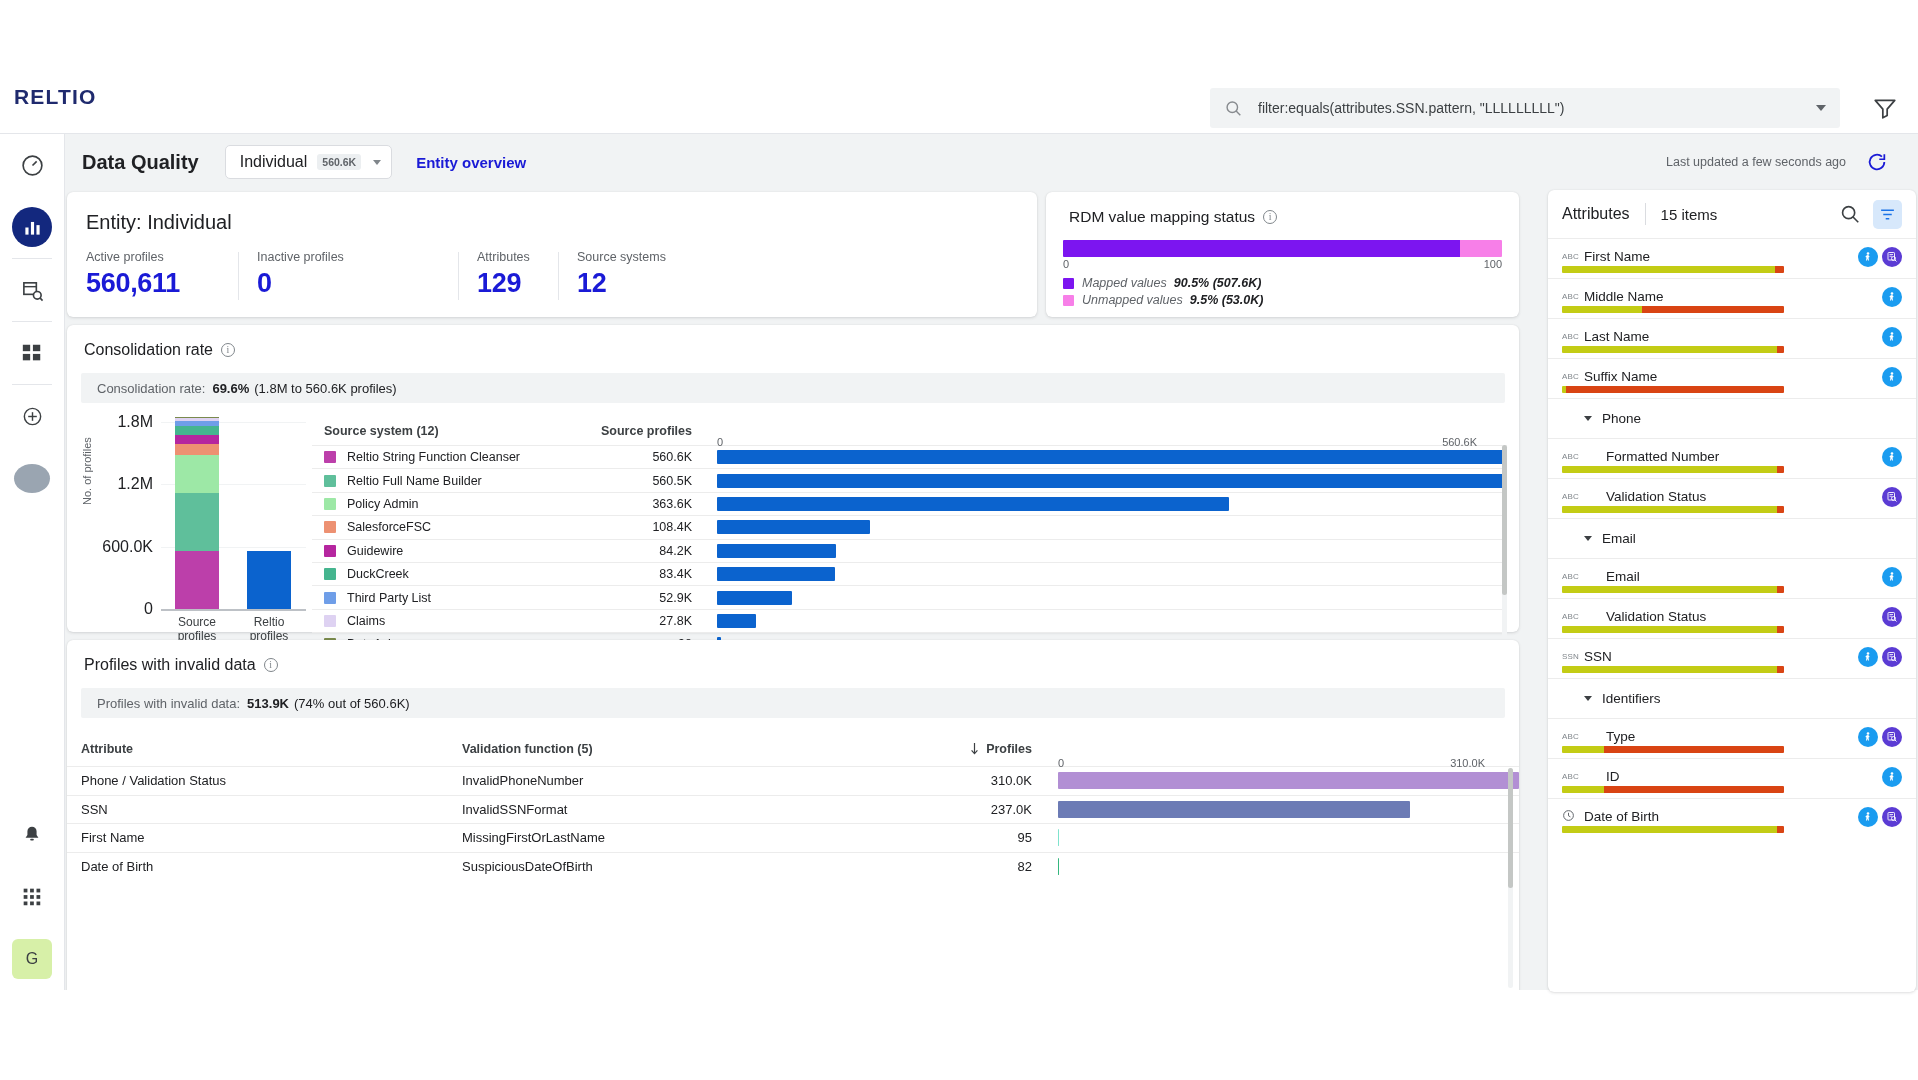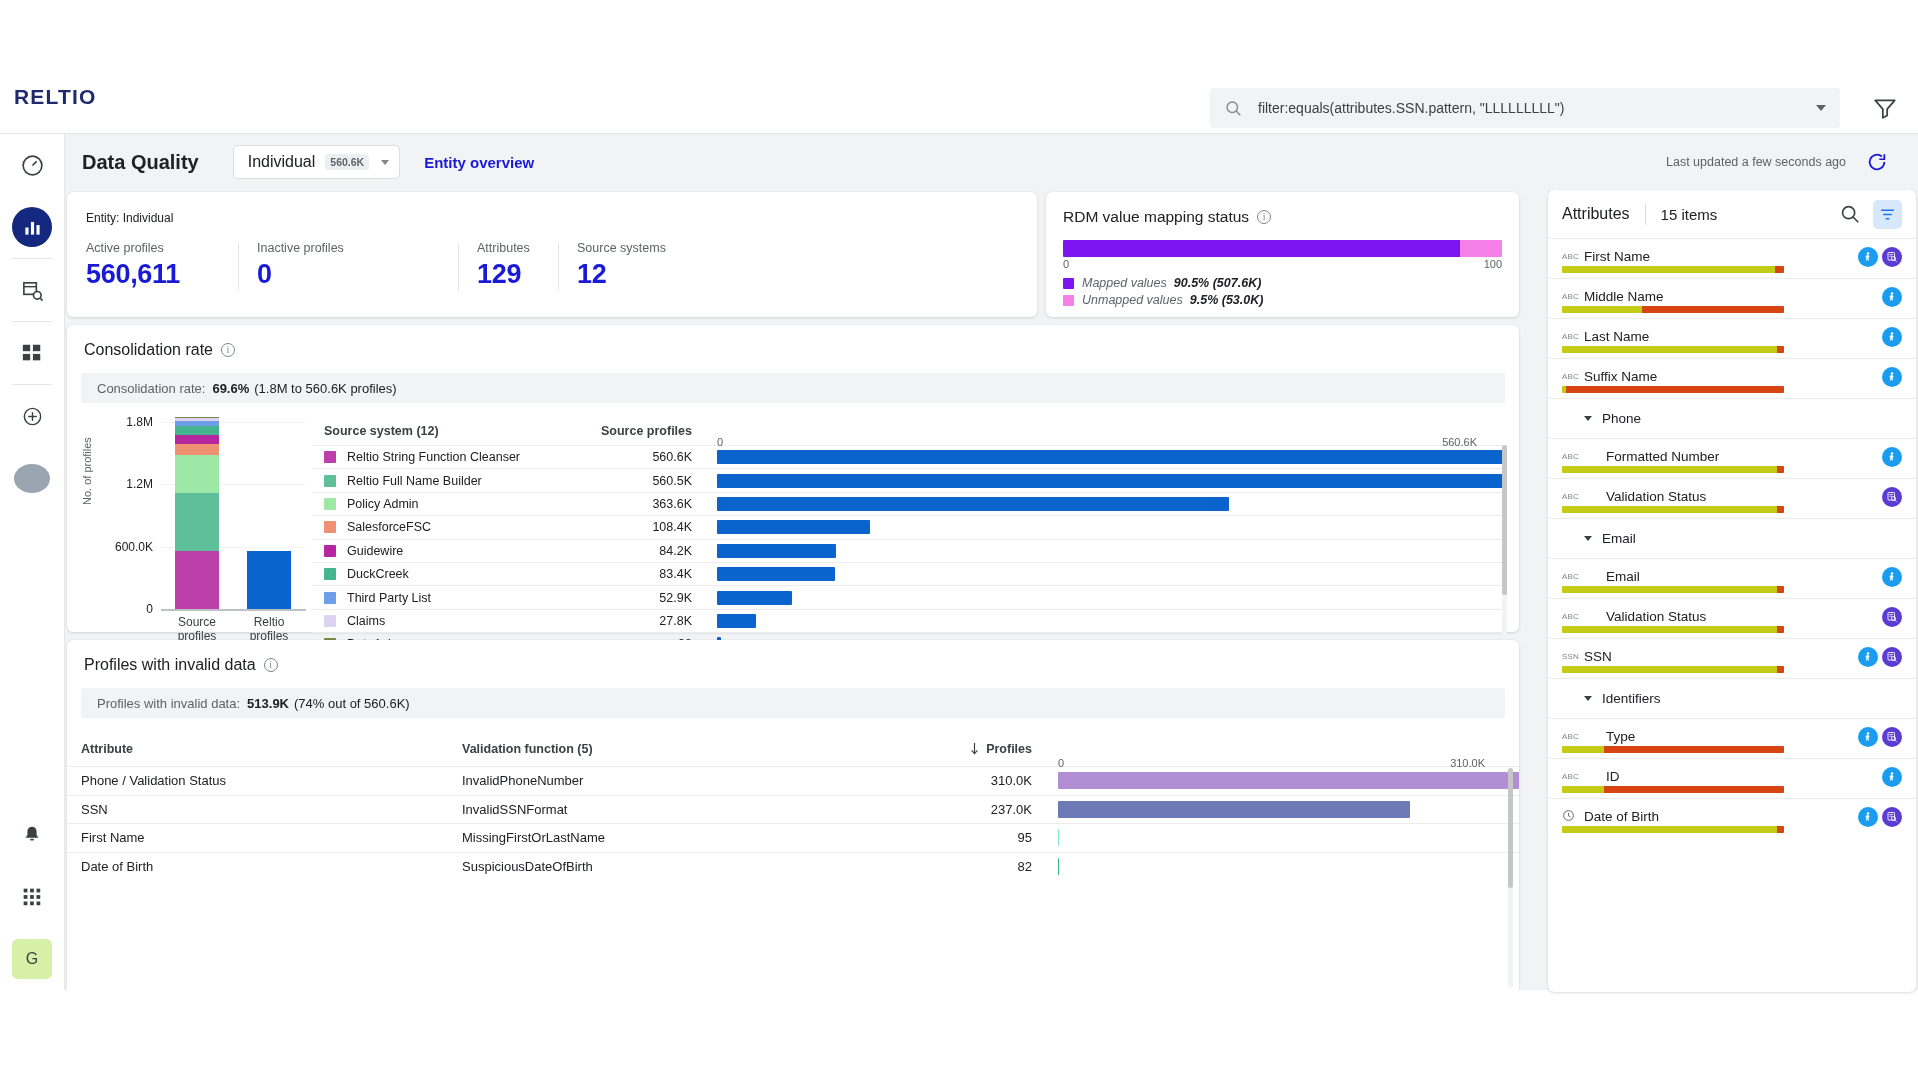--- a/index.html
+++ b/index.html
@@ -65,7 +65,7 @@
   }
   .pg-title { font-size:20px; font-weight:700; color:#202124; }
   .entity-chip {
-    margin-left:34px; height:34px; border:1px solid #dadce0; border-radius:5px; background:#fff;
+    margin-left:26px; height:34px; border:1px solid #dadce0; border-radius:5px; background:#fff;
     display:flex; align-items:center; padding:0 10px 0 14px;
   }
   .entity-chip .nm { font-size:16px; color:#202124; }

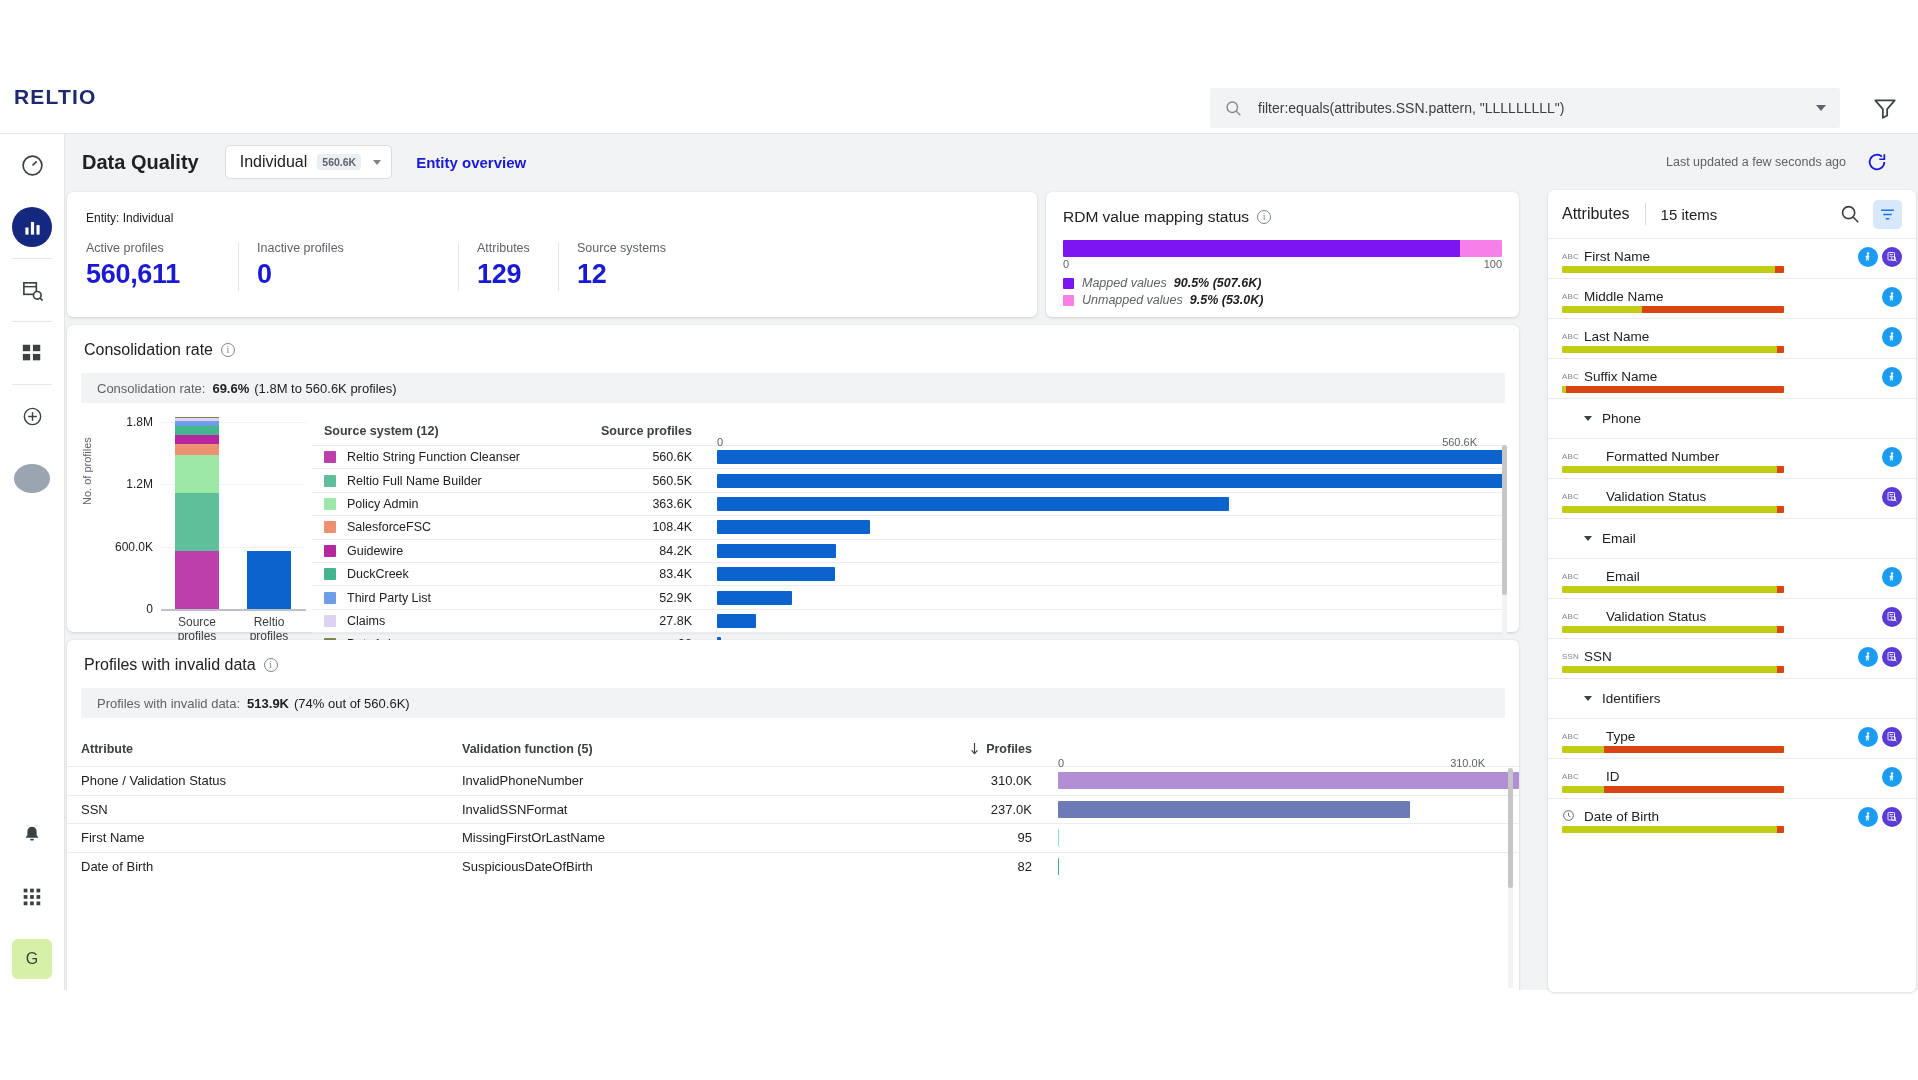--- a/index.html
+++ b/index.html
@@ -93,7 +93,7 @@
 
   
   #entity-card { left:2px; top:2px; width:970px; height:125px; }
-  .ec-title { font-size:12px; color:#202124; padding:19px 14px 0 19px; }
+  .ec-title { font-size:20px; color:#202124; padding:19px 14px 0 19px; }
   .ec-stats { display:flex; margin-top:16px; }
   .ec-stat { padding-left:19px; position:relative; }
   .ec-stat + .ec-stat::before {

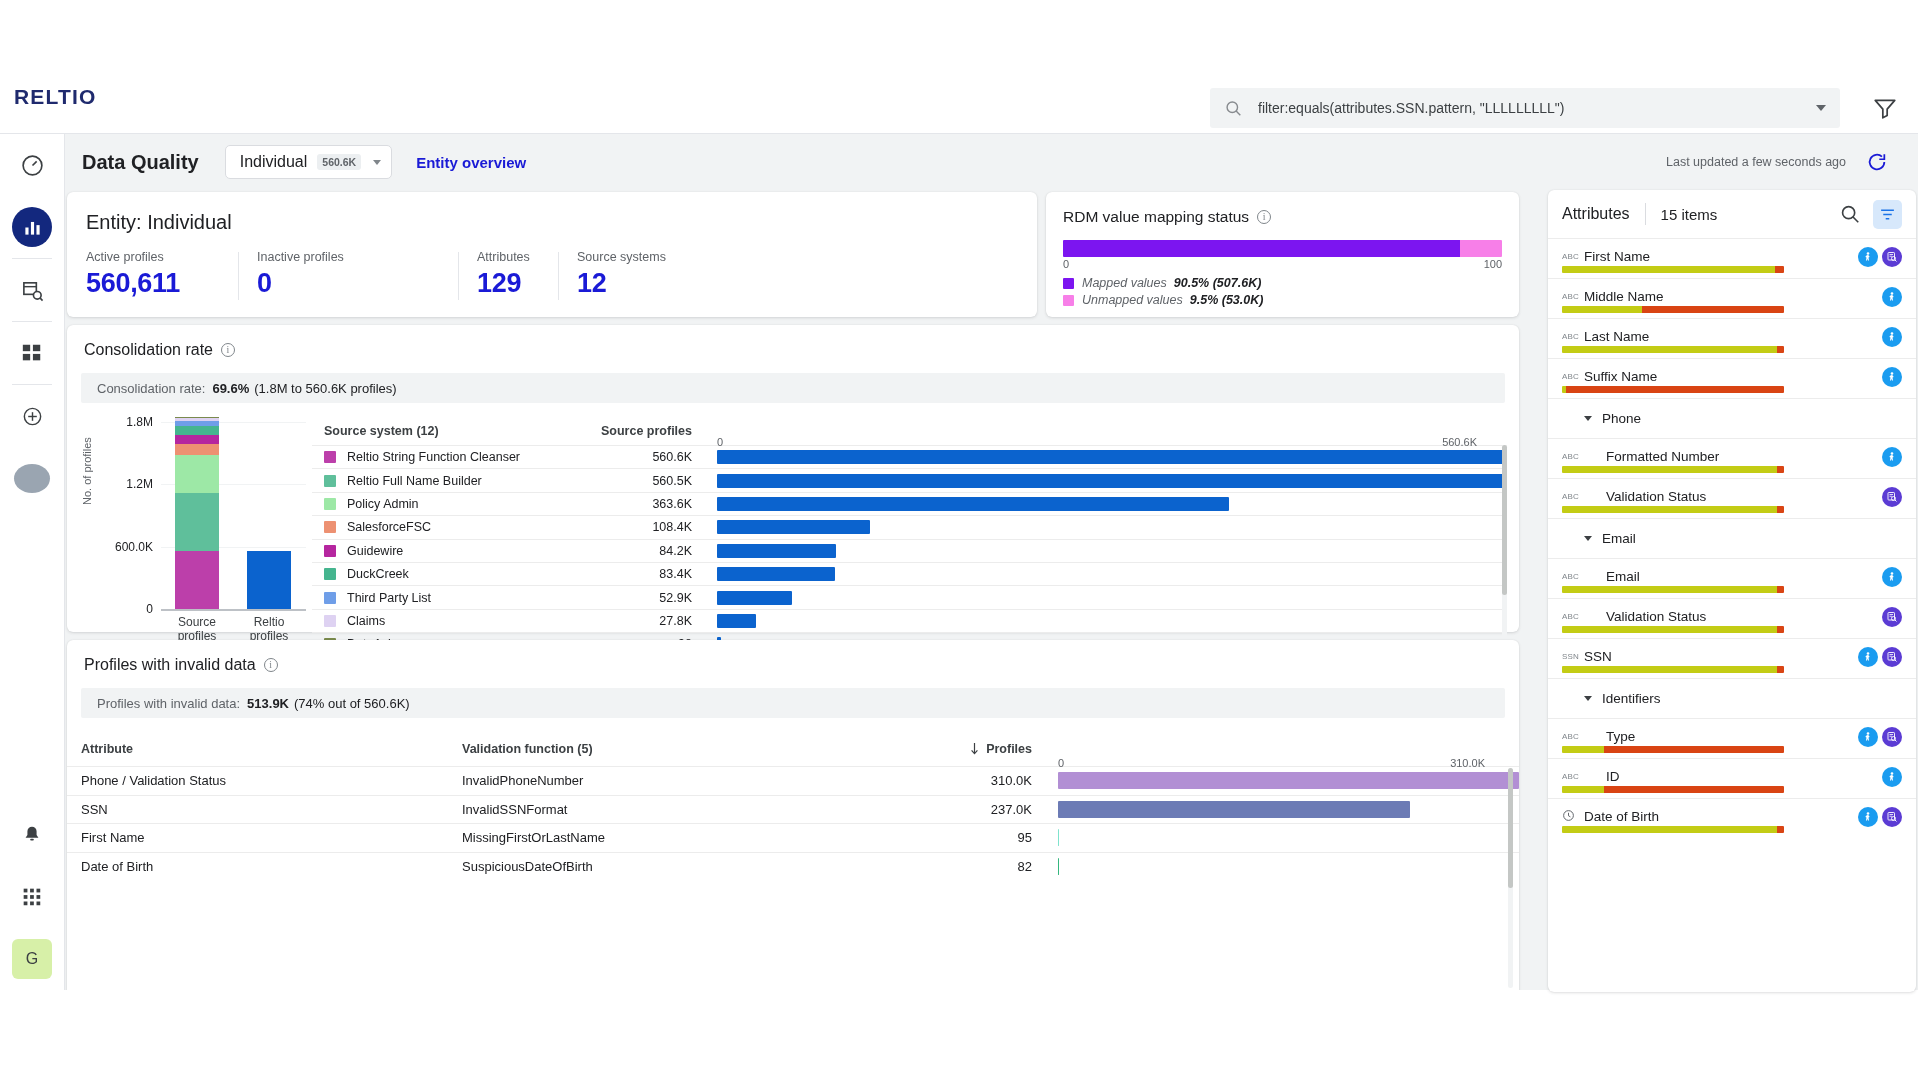--- a/index.html
+++ b/index.html
@@ -105,7 +105,7 @@
 
   
   #rdm-card { left:981px; top:2px; width:473px; height:125px; }
-  .rdm-head { display:flex; align-items:center; padding:16px 0 0 17px; }
+  .rdm-head { display:flex; align-items:center; padding:16px 0 0 23px; }
   .rdm-head .t { font-size:15.5px; color:#202124; }
   .rdmbar {
     position:relative; margin:14px 17px 0 17px; height:17px; display:flex;

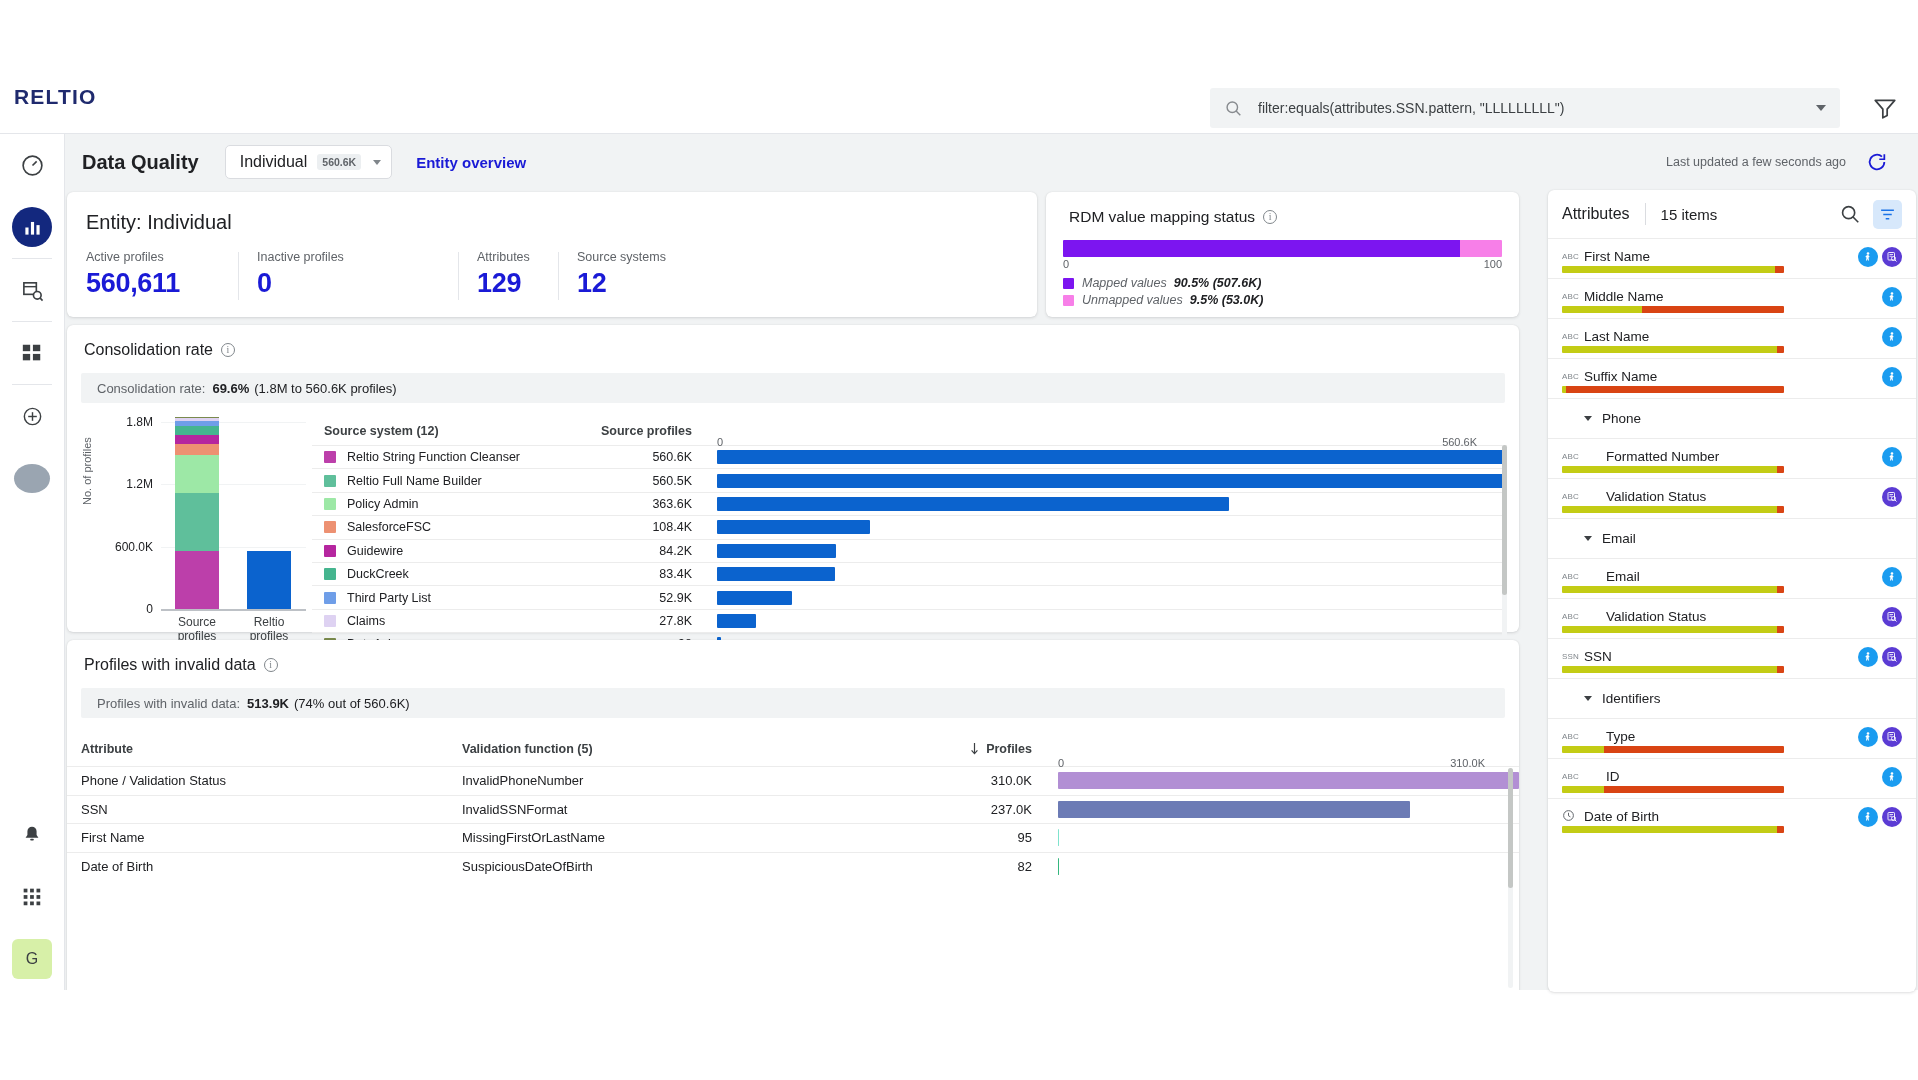--- a/index.html
+++ b/index.html
@@ -147,7 +147,7 @@
     font-size:11px; color:#5f6368; white-space:nowrap;
   }
   .y-ticks { position:absolute; left:14px; top:0; width:62px; height:194px; }
-  .y-ticks div { position:absolute; right:4px; font-size:12px; color:#202124; transform:translateY(-50%); }
+  .y-ticks div { position:absolute; right:4px; font-size:16px; color:#202124; transform:translateY(-50%); }
   .plot { position:absolute; left:80px; top:0; width:145px; height:194px; }
   .plot .gl { position:absolute; left:0; right:0; height:1px; background:#f1f3f4; }
   .plot .axis { position:absolute; left:0; right:0; bottom:0; height:2px; background:#bdc1c6; }

